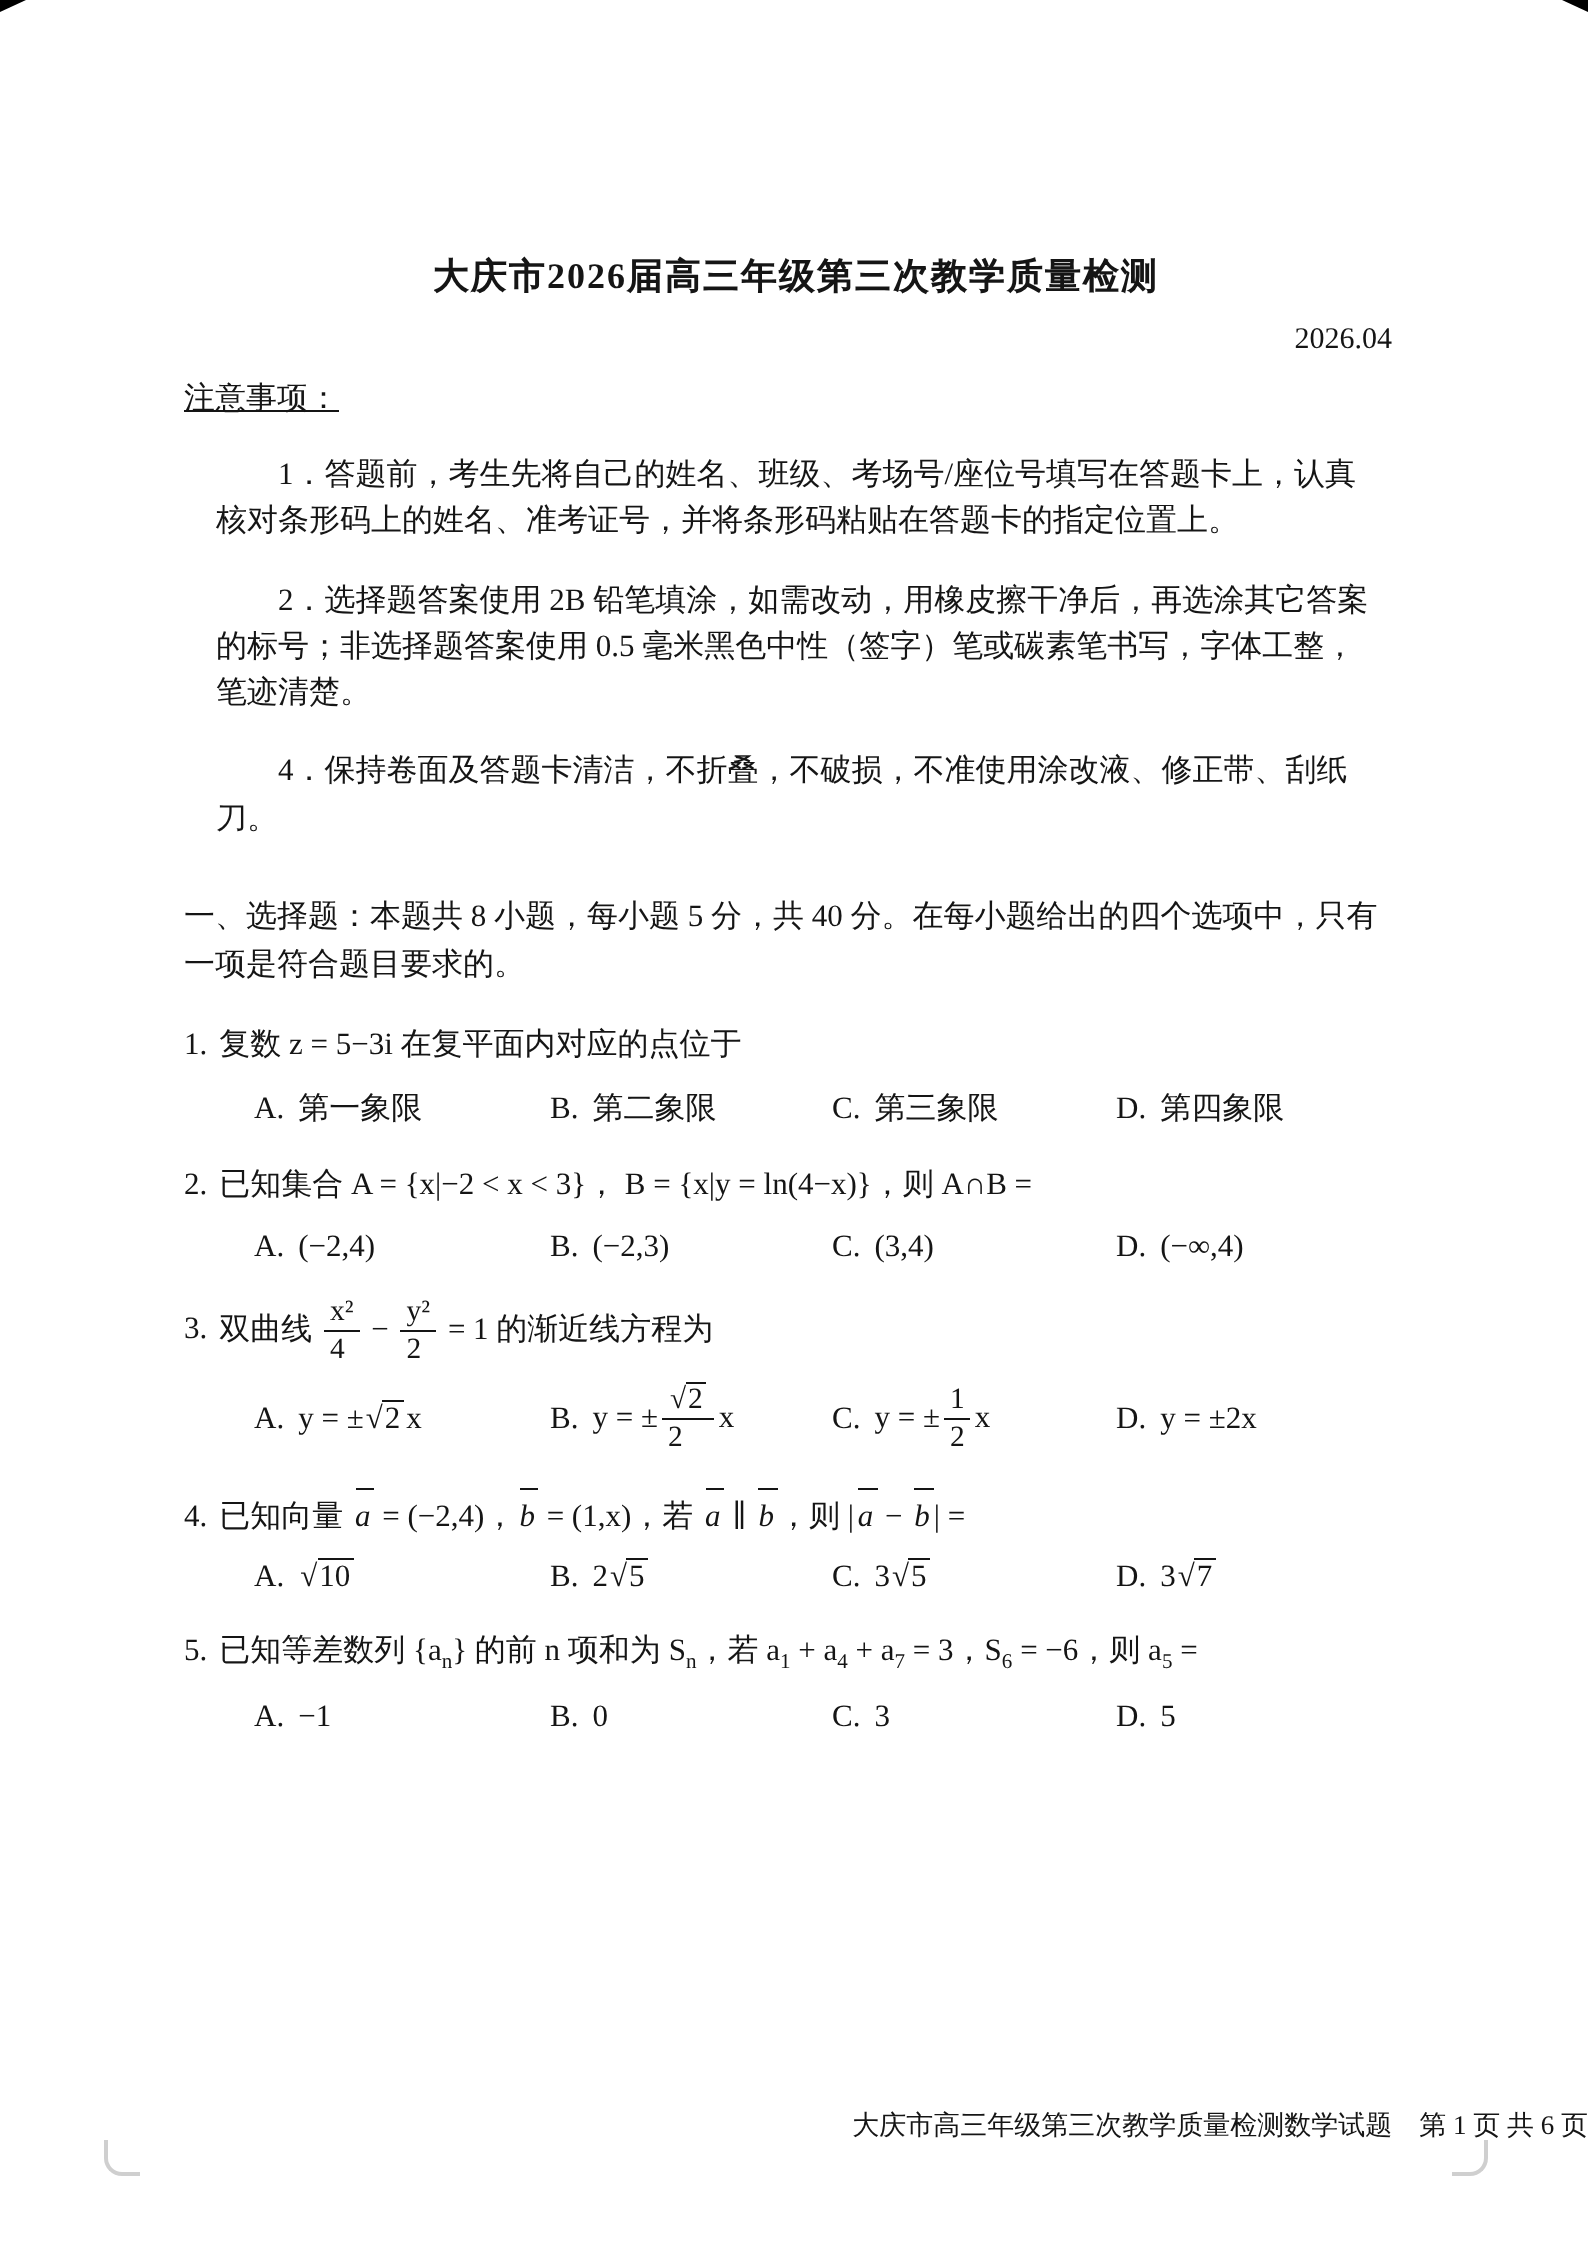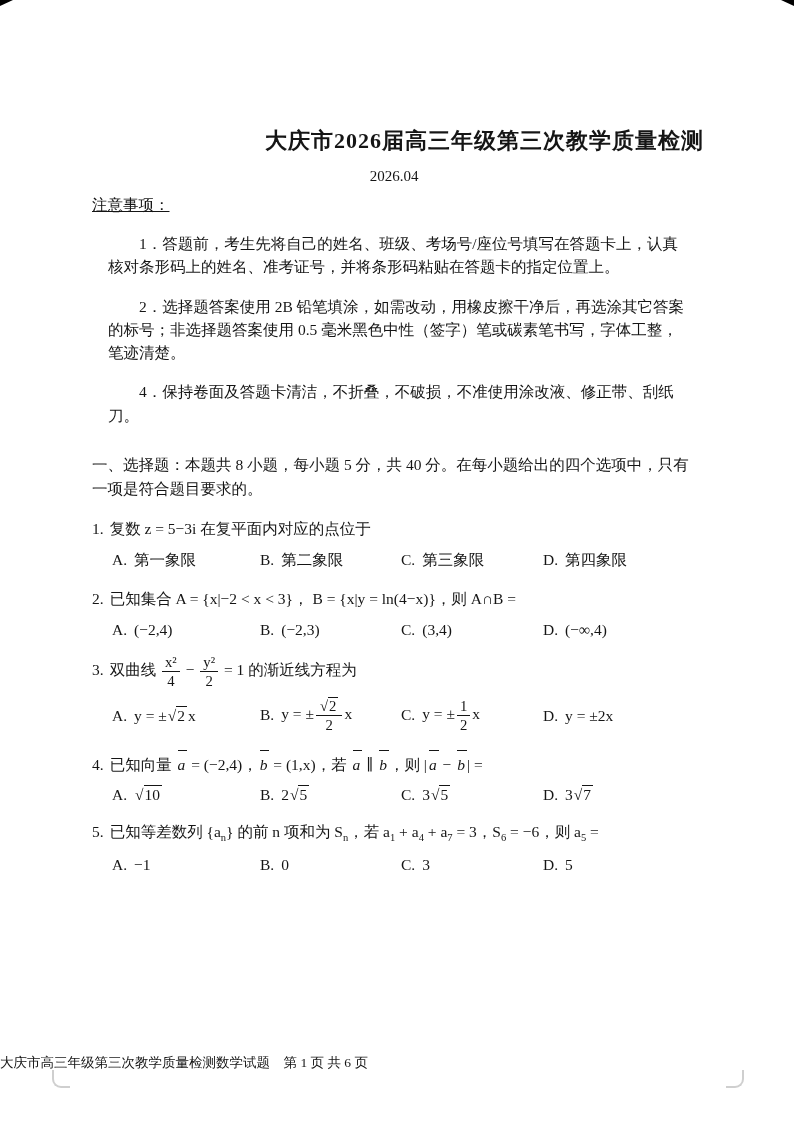--- a/index.html
+++ b/index.html
@@ -19,7 +19,7 @@
     border-right:2px solid #cfcfcf;border-bottom:2px solid #cfcfcf;border-bottom-right-radius:9px;}
 
   .content{position:absolute;left:92px;top:0;width:612px;}
-  .title{margin:126px 0 0 0;text-align:right;font-weight:bold;font-size:22px;letter-spacing:1px;}
+  .title{margin:126px 0 0 0;text-align:center;font-weight:bold;font-size:18px;letter-spacing:1px;}
   .subject{margin-top:16px;text-align:center;font-weight:bold;font-size:42px;letter-spacing:4px;}
   .date{margin-top:12px;text-align:center;font-size:15px;padding-right:8px;}
 

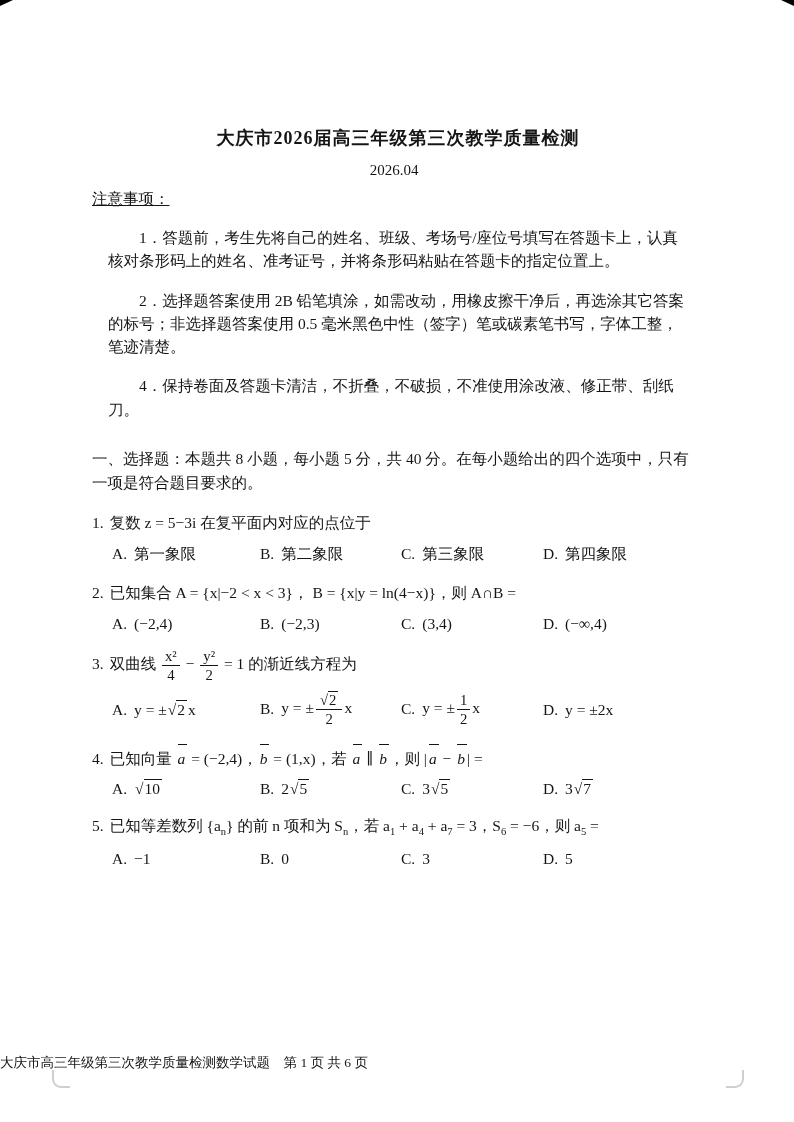--- a/index.html
+++ b/index.html
@@ -21,7 +21,7 @@
   .content{position:absolute;left:92px;top:0;width:612px;}
   .title{margin:126px 0 0 0;text-align:center;font-weight:bold;font-size:18px;letter-spacing:1px;}
   .subject{margin-top:16px;text-align:center;font-weight:bold;font-size:42px;letter-spacing:4px;}
-  .date{margin-top:12px;text-align:center;font-size:15px;padding-right:8px;}
+  .date{margin-top:12px;text-align:right;font-size:15px;padding-right:8px;}
 
   .notice-heading{margin-top:10px;font-size:15.5px;text-decoration:underline;}
   .notice p{margin:16px;font-size:15.5px;line-height:1.5;text-indent:2em;}

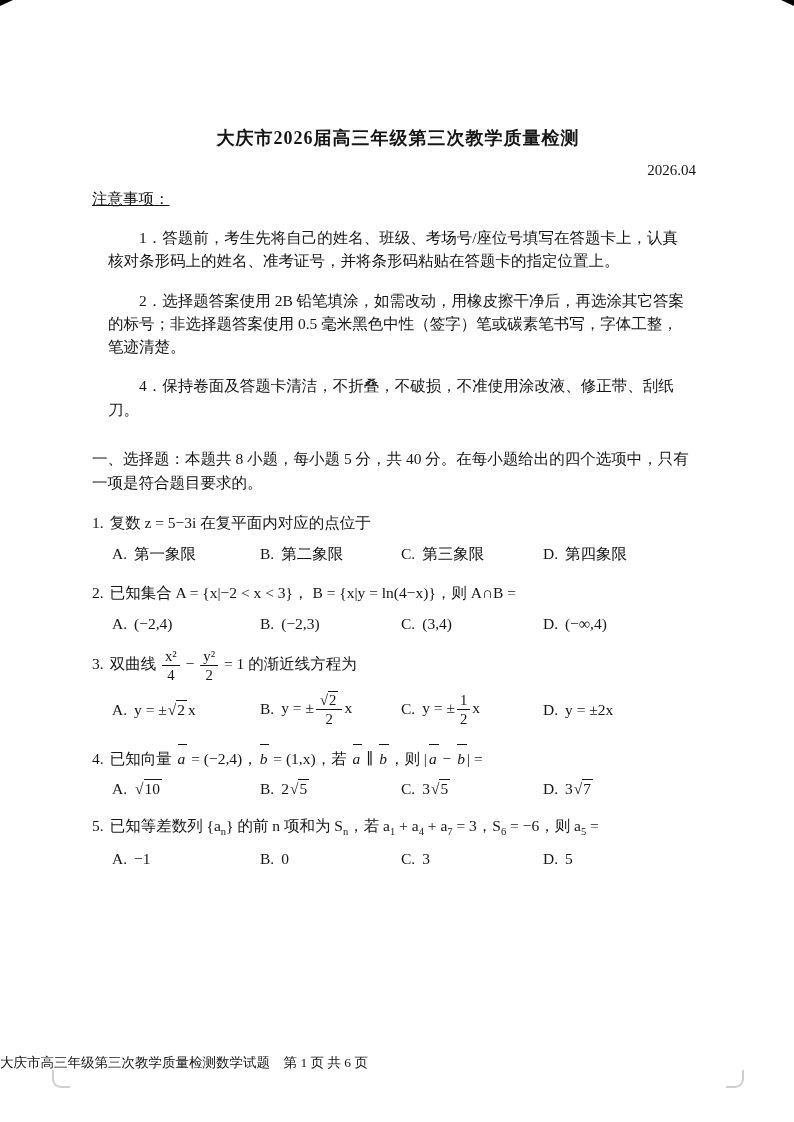--- a/index.html
+++ b/index.html
@@ -32,7 +32,7 @@
   .q-stem{font-size:15.5px;line-height:1.65;}
   .q-num{margin-right:6px;}
   .q-options{display:grid;grid-template-columns:148px 141px 142px auto;
-    margin-left:20px;margin-top:9px;font-size:15.5px;align-items:center;}
+    margin-left:35px;margin-top:9px;font-size:15.5px;align-items:center;}
   .q-opt-label{margin-right:7px;}
 
   

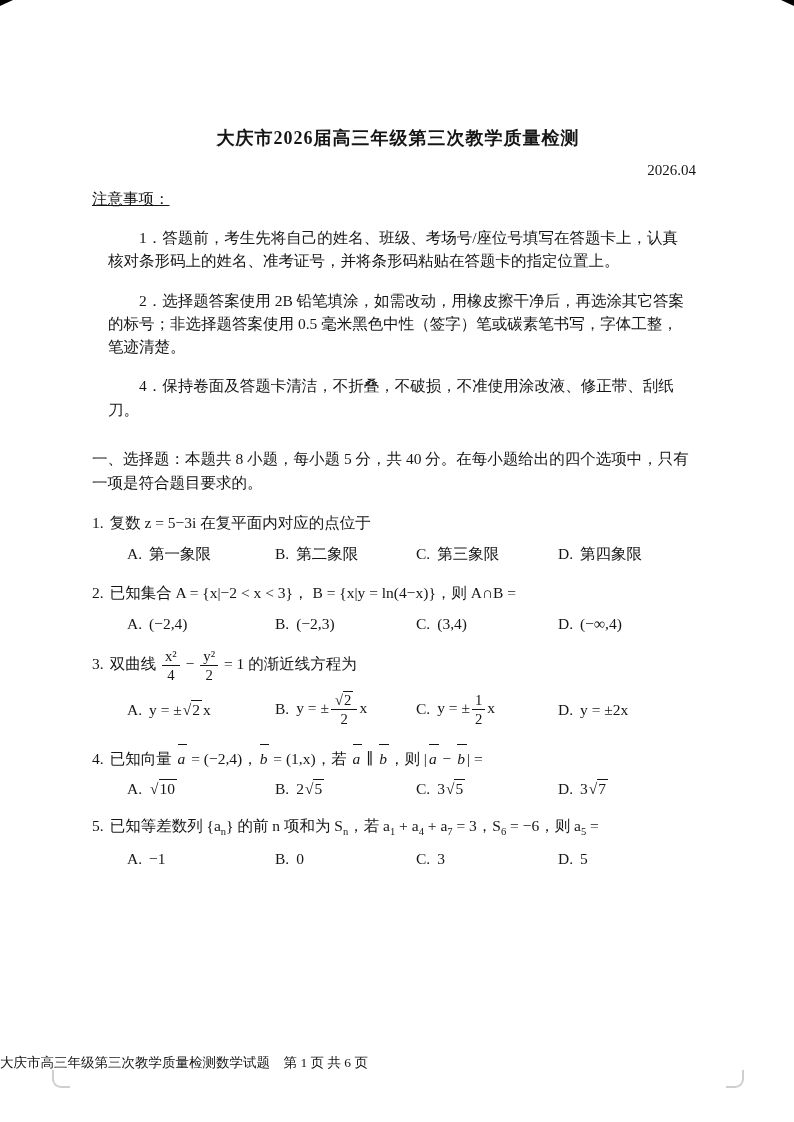--- a/index.html
+++ b/index.html
@@ -36,7 +36,7 @@
   .q-opt-label{margin-right:7px;}
 
   
-  .frac{display:inline-block;vertical-align:middle;text-align:center;line-height:1.1;margin:0 2px;font-size:0.95em;}
+  .frac{display:inline-block;vertical-align:middle;text-align:left;line-height:1.1;margin:0 2px;font-size:0.95em;}
   .frac .num{display:block;border-bottom:1px solid #151515;padding:0 3px 1px;}
   .frac .den{display:block;padding:1px 3px 0;}
   .sqrt{display:inline-block;white-space:nowrap;margin:0 1px;}

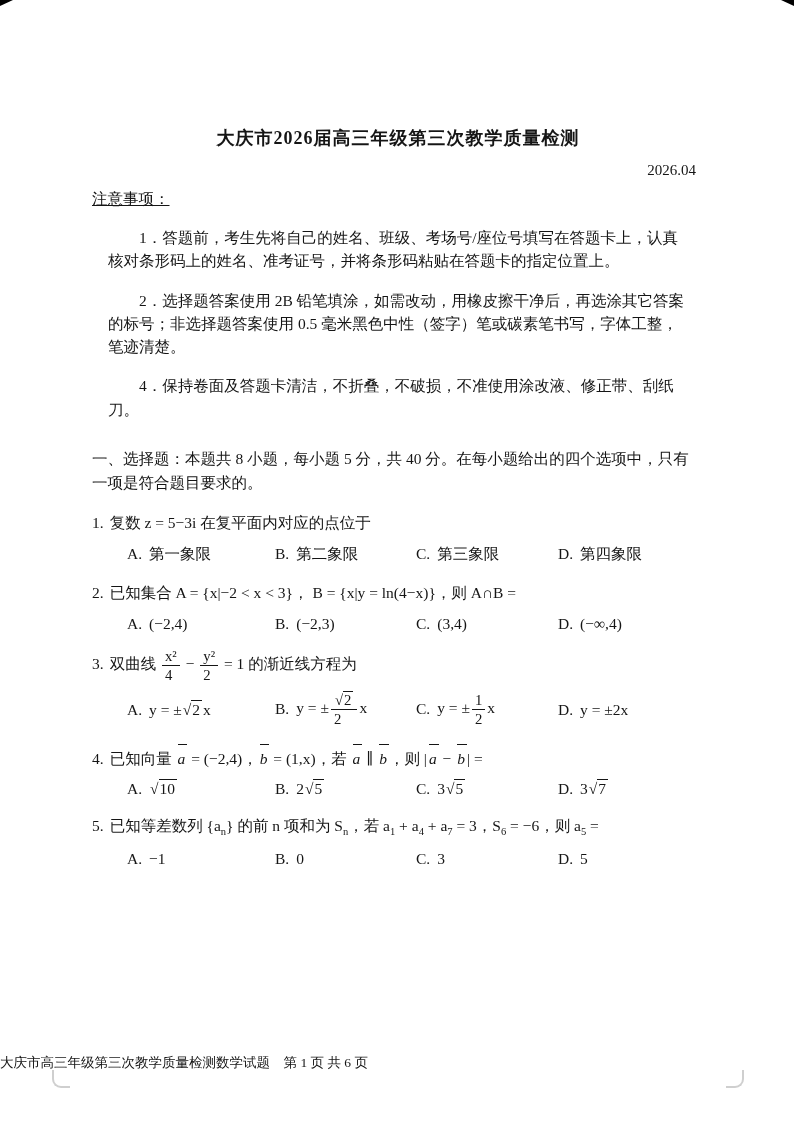--- a/index.html
+++ b/index.html
@@ -45,7 +45,7 @@
   .vec::before{content:"";position:absolute;top:1px;left:2px;right:0;border-top:1px solid #151515;}
   sub{font-size:68%;}
 
-  .footer{position:absolute;left:0;right:0;bottom:50px;text-align:left;font-size:13.5px;}
+  .footer{position:absolute;left:0;right:0;bottom:50px;text-align:right;font-size:13.5px;}
 </style>
 </head>
 <body>

